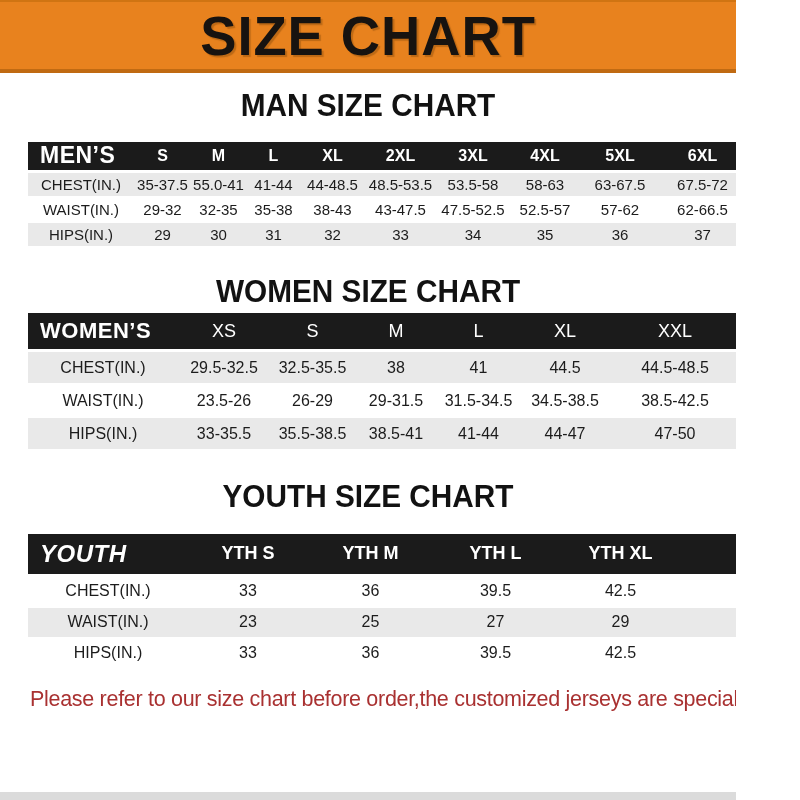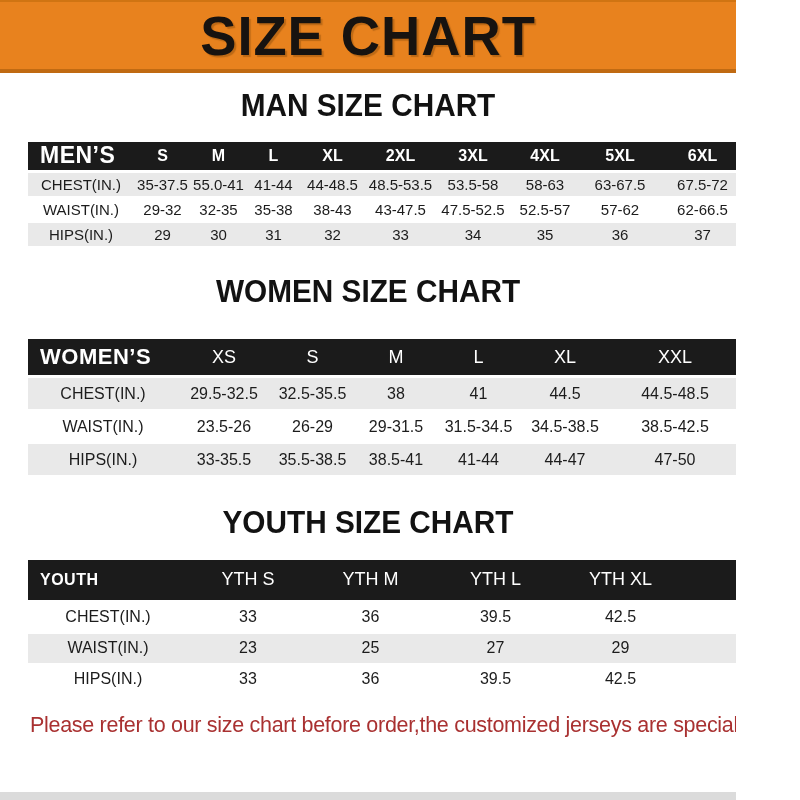--- a/index.html
+++ b/index.html
@@ -85,7 +85,7 @@
   .tbl-men th:last-child, .tbl-men td:last-child { padding-right: 26px; }
 
   
-  .tbl-women { margin-top: 30px; }
+  .tbl-women { margin-top: 4px; }
   .tbl-women .head-row th { height: 39px; font-size: 18px; font-weight: 400; }
   .tbl-women .head-row th.table-title { font-size: 22px; font-weight: 800; }
   .tbl-women tbody td { height: 33px; font-size: 16px; }

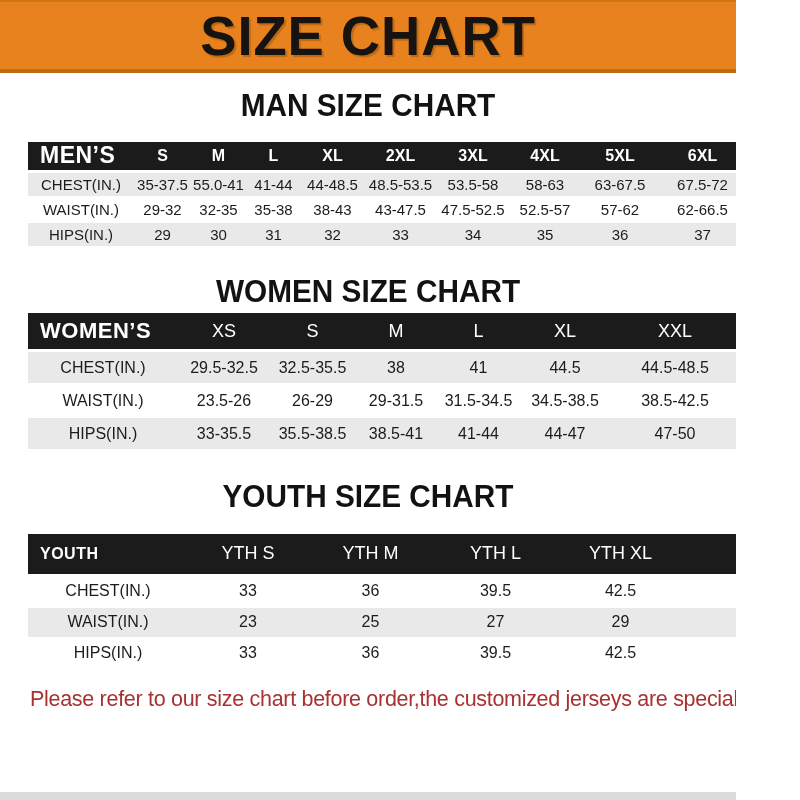--- a/index.html
+++ b/index.html
@@ -94,7 +94,7 @@
   
   .tbl-youth { margin-top: 19px; }
   .tbl-youth .head-row th { height: 43px; font-size: 18px; font-weight: 400; }
-  .tbl-youth .head-row th.table-title { font-size: 16px; font-weight: 800; }
+  .tbl-youth .head-row th.table-title { font-size: 24px; font-weight: 800; font-style: italic; }
   .tbl-youth tbody td { height: 31px; font-size: 16px; }
   .tbl-youth th:last-child, .tbl-youth td:last-child { padding-right: 89px; }
 

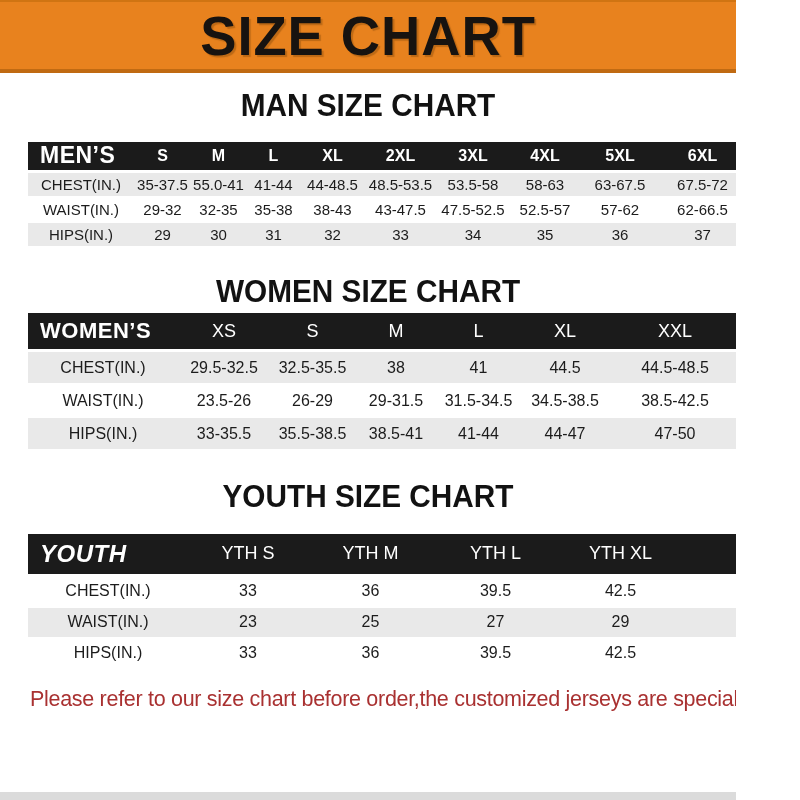--- a/index.html
+++ b/index.html
@@ -93,7 +93,7 @@
 
   
   .tbl-youth { margin-top: 19px; }
-  .tbl-youth .head-row th { height: 43px; font-size: 18px; font-weight: 400; }
+  .tbl-youth .head-row th { height: 43px; font-size: 18px; font-weight: 700; }
   .tbl-youth .head-row th.table-title { font-size: 24px; font-weight: 800; font-style: italic; }
   .tbl-youth tbody td { height: 31px; font-size: 16px; }
   .tbl-youth th:last-child, .tbl-youth td:last-child { padding-right: 89px; }

